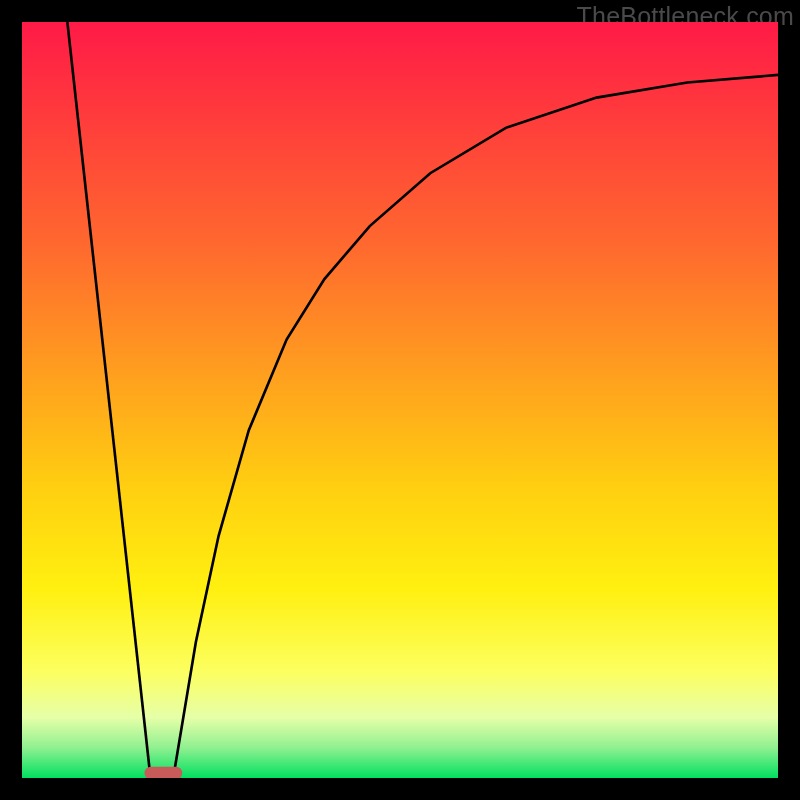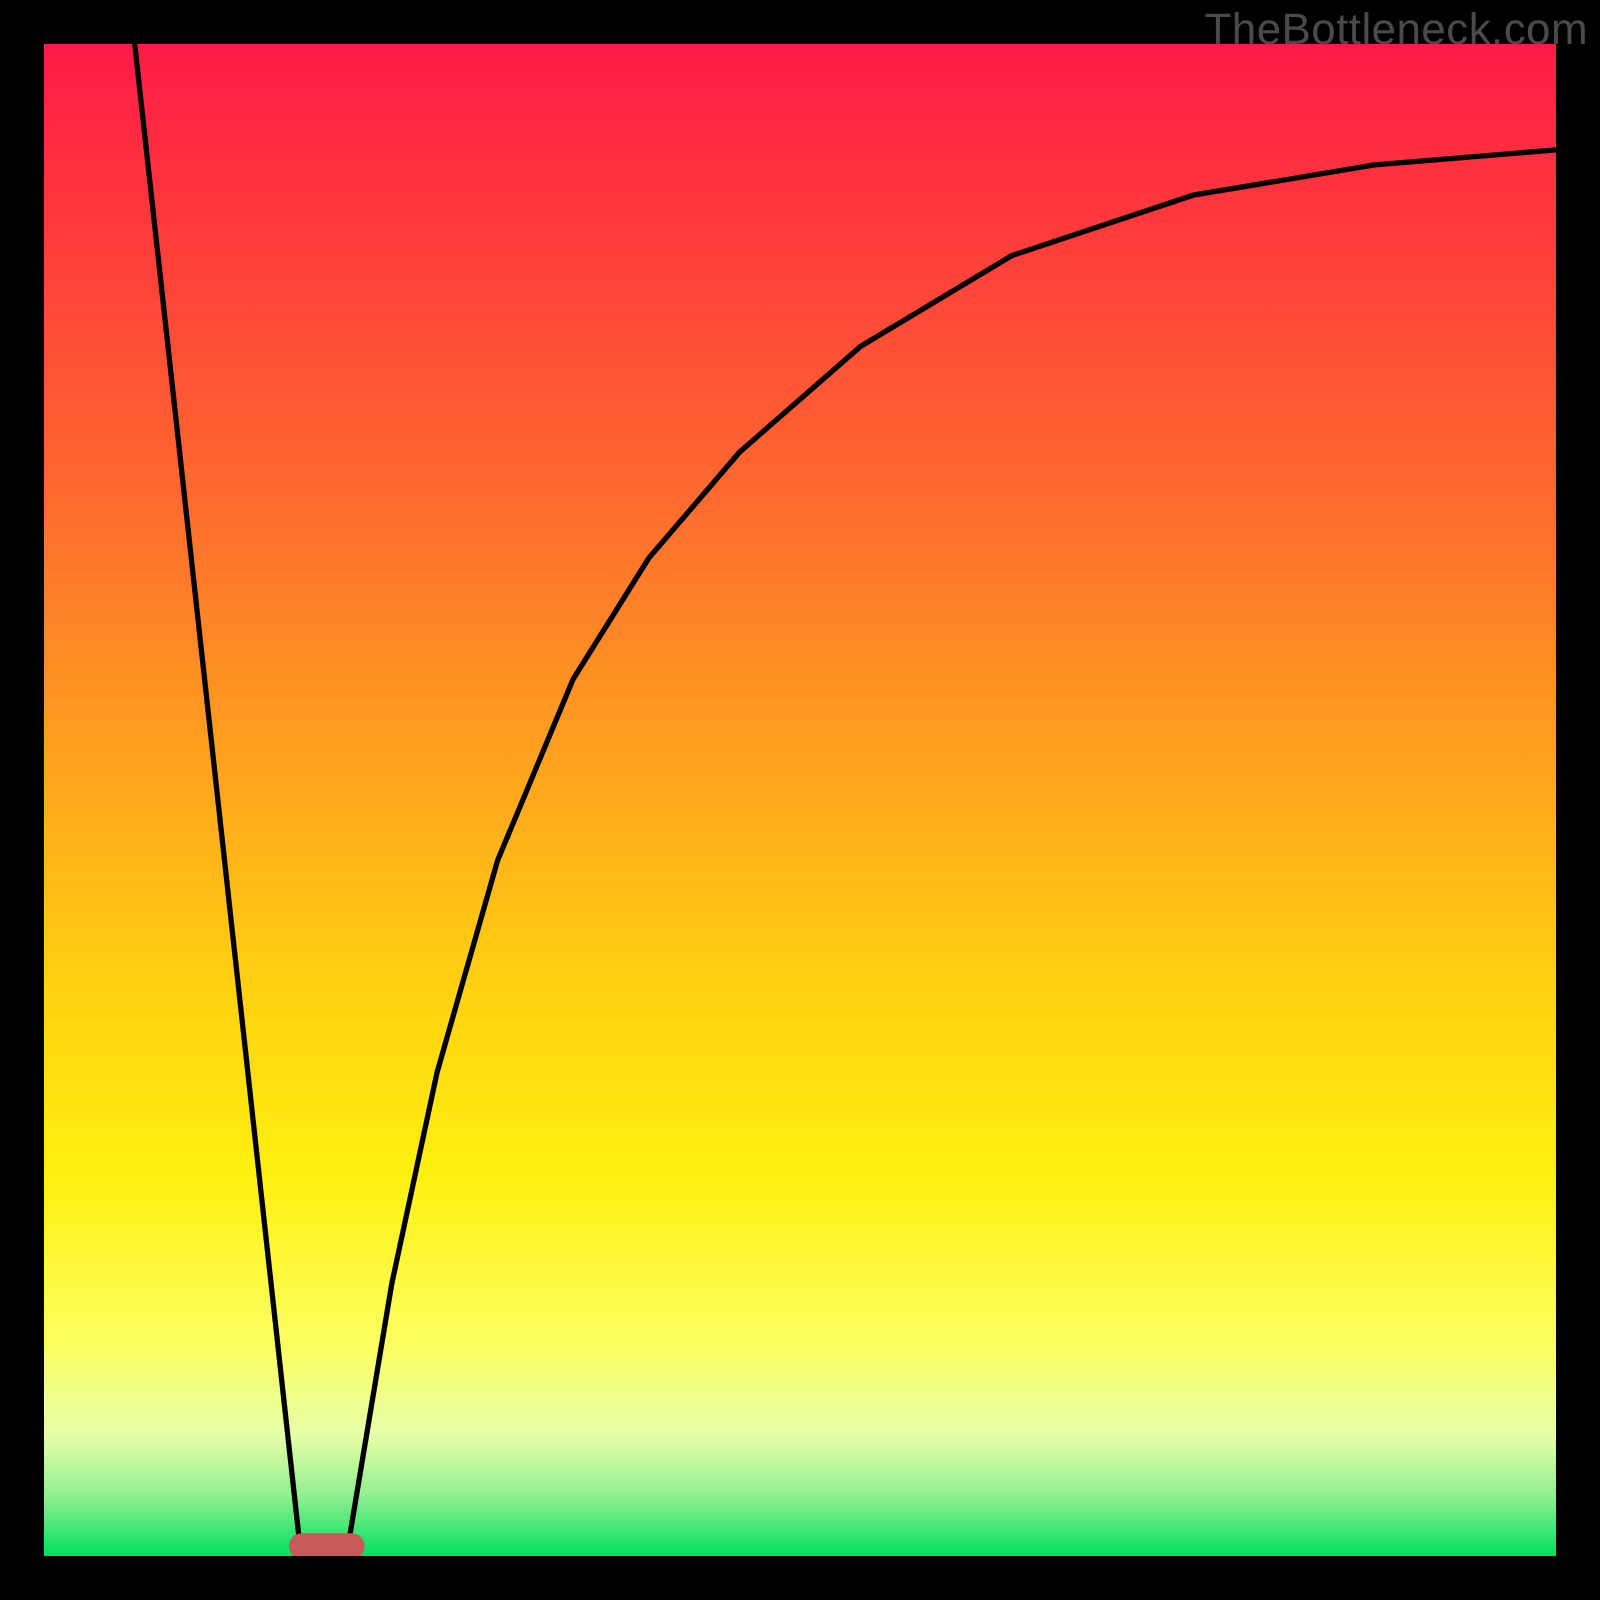--- a/index.html
+++ b/index.html
@@ -50,7 +50,7 @@
     top: 2px;
     right: 6px;
     color: #4a4a4a;
-    font-size: 22px;
+    font-size: 25px;
     letter-spacing: 0.2px;
     font-weight: 400;
     user-select: none;

